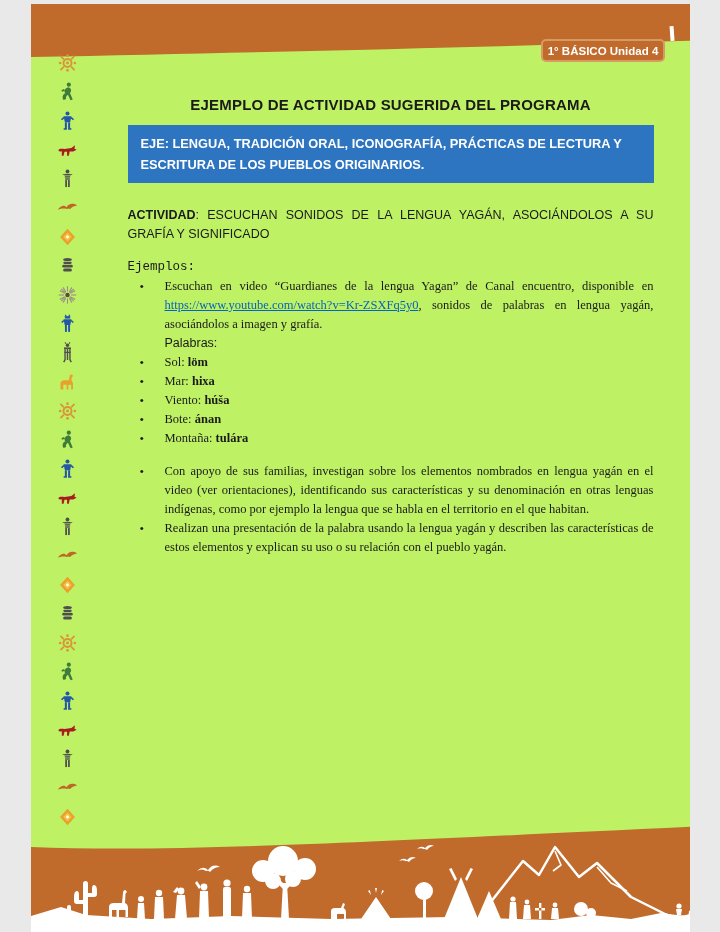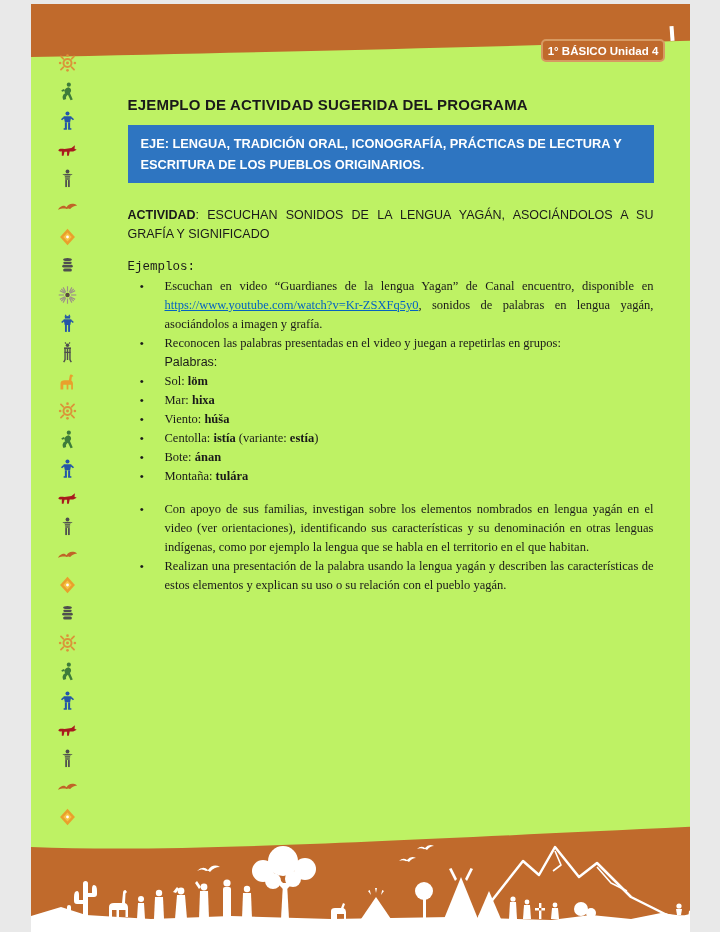--- a/index.html
+++ b/index.html
@@ -19,7 +19,7 @@
   .picto{width:21px;height:22px;line-height:0;}
   
   .content{position:absolute;left:97px;top:0;width:526px;font-size:12.5px;line-height:19px;}
-  .page-title{margin:92px 0 0 0;font-size:15px;font-weight:bold;line-height:18px;letter-spacing:.2px;}
+  .page-title{margin:92px 0 0 0;text-align:center;font-size:15px;font-weight:bold;line-height:18px;letter-spacing:.2px;}
   .eje-box{margin-top:11px;background:#2e75c1;color:#ffffff;font-weight:bold;font-size:12.8px;line-height:21px;padding:8px 13px;}
   .activity{margin:23px 0 0 0;text-align:justify;}
   .b{font-weight:bold;}

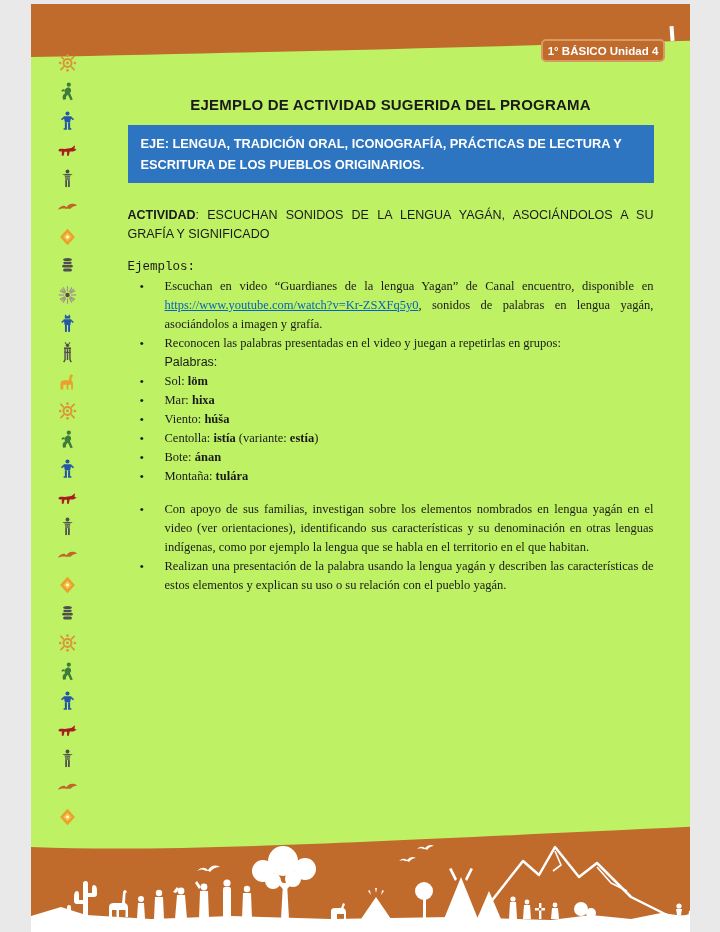--- a/index.html
+++ b/index.html
@@ -471,7 +471,6 @@
 
     <ul class="bullets">
       <li class="justify"><span>Escuchan en video “Guardianes de la lengua Yagan” de Canal encuentro, disponible en </span><a class="link" href="#">https://www.youtube.com/watch?v=Kr-ZSXFq5y0</a><span>, sonidos de palabras en lengua yagán, asociándolos a imagen y grafía.</span></li>
-      <li>Reconocen las palabras presentadas en el video y juegan a repetirlas en grupos:</li>
     </ul>
     <div class="cont-line">Palabras:</div>
 

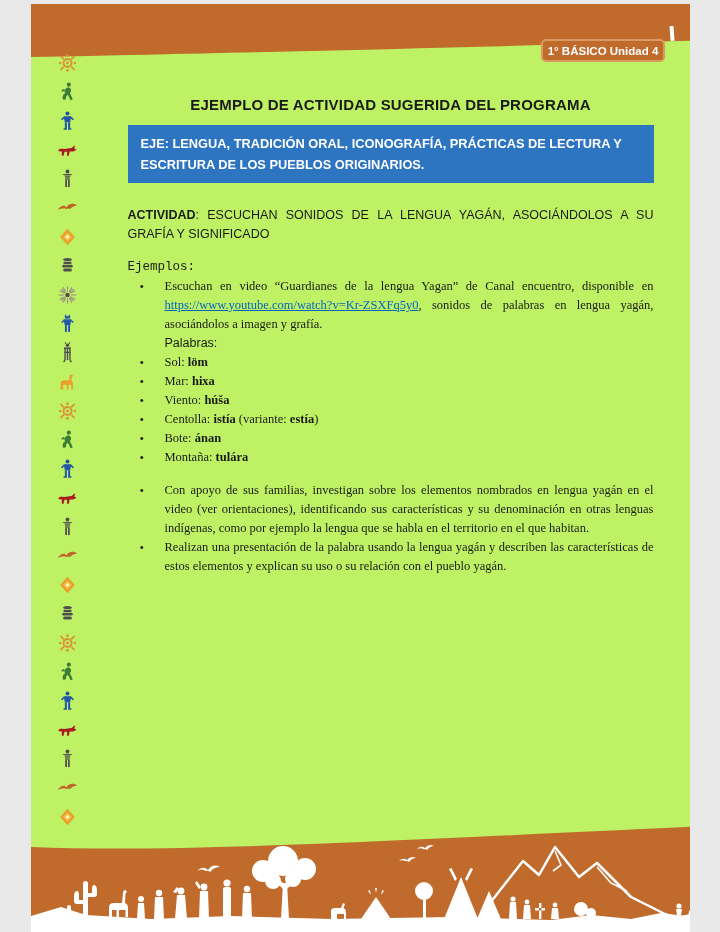--- a/index.html
+++ b/index.html
@@ -478,7 +478,6 @@
         <li><span>Sol: </span><span class="b">löm</span></li>
         <li><span>Mar: </span><span class="b">hixa</span></li>
         <li><span>Viento: </span><span class="b">húša</span></li>
-        <li><span>Centolla: </span><span class="b">istía</span><span> (variante: </span><span class="b">estía</span><span>)</span></li>
         <li><span>Bote: </span><span class="b">ánan</span></li>
         <li><span>Montaña: </span><span class="b">tulára</span></li>
       </ul>

